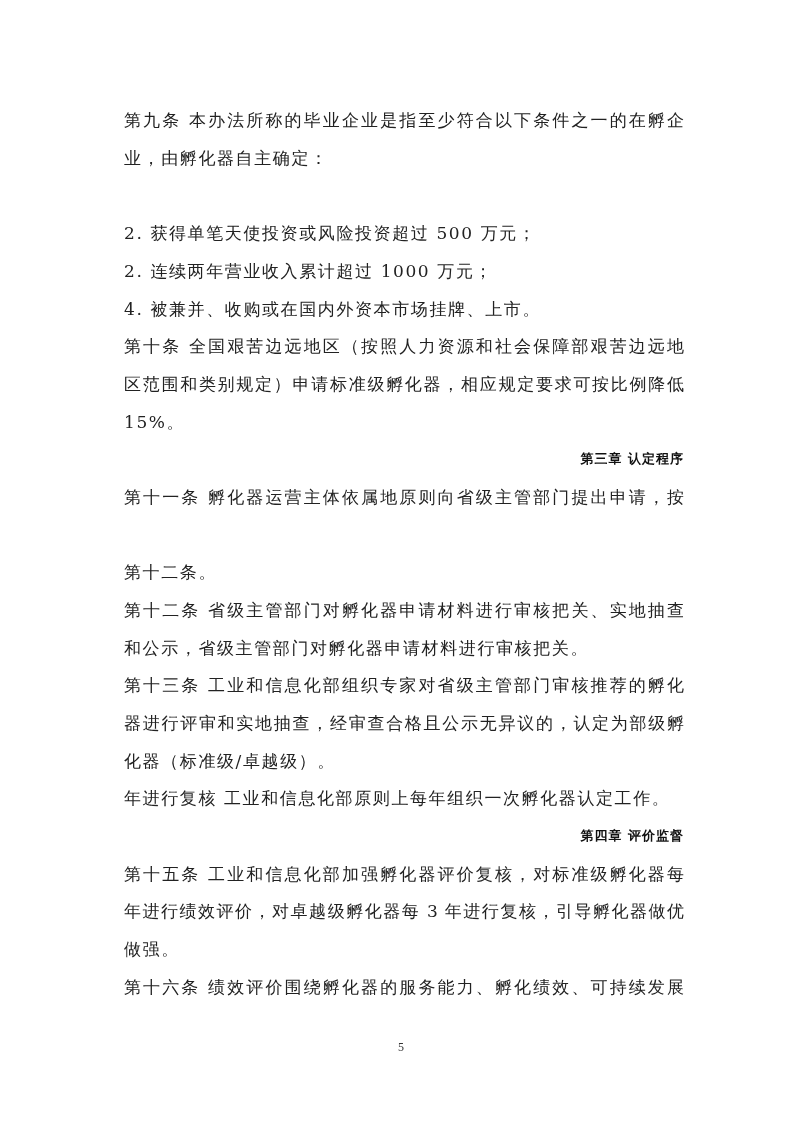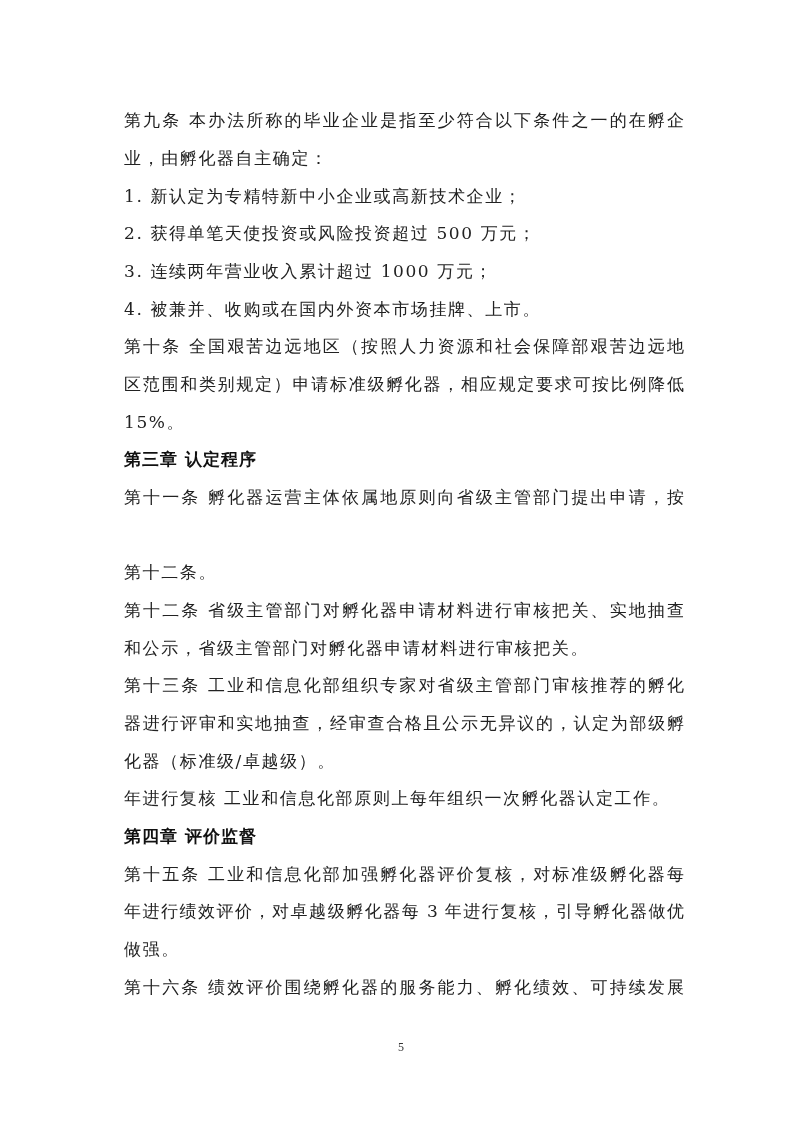--- a/index.html
+++ b/index.html
@@ -68,7 +68,6 @@
 <div class="page">
   <div class="line justify" style="top:110px">第九条 本办法所称的毕业企业是指至少符合以下条件之一的在孵企</div>
   <div class="line" style="top:148px">业，由孵化器自主确定：</div>
-  <div class="line" style="top:186px">1.  新认定为专精特新中小企业或高新技术企业；</div>
   <div class="line" style="top:223px">2.  获得单笔天使投资或风险投资超过 500 万元；</div>
   <div class="line" style="top:261px">3.  连续两年营业收入累计超过 1000 万元；</div>
   <div class="line" style="top:299px">4.  被兼并、收购或在国内外资本市场挂牌、上市。</div>

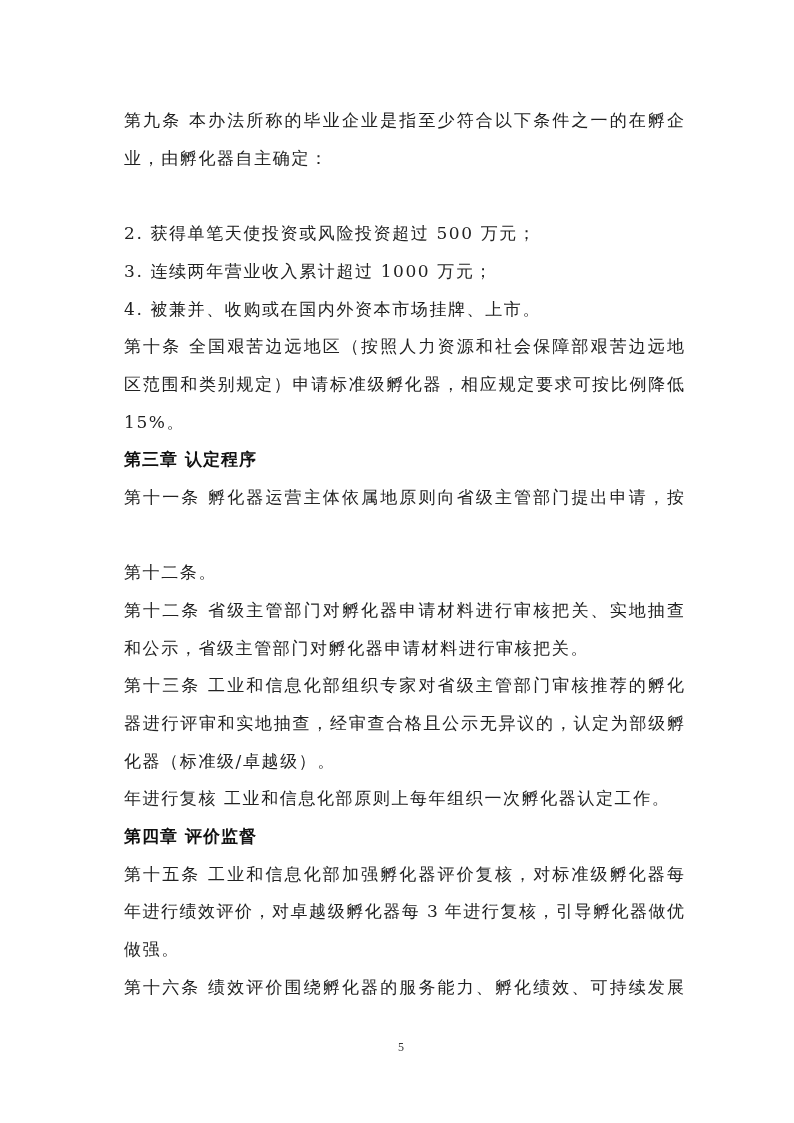--- a/index.html
+++ b/index.html
@@ -69,7 +69,7 @@
   <div class="line justify" style="top:110px">第九条 本办法所称的毕业企业是指至少符合以下条件之一的在孵企</div>
   <div class="line" style="top:148px">业，由孵化器自主确定：</div>
   <div class="line" style="top:223px">2.  获得单笔天使投资或风险投资超过 500 万元；</div>
-  <div class="line" style="top:261px">3.  连续两年营业收入累计超过 1000 万元；</div>
+  <div class="line" style="top:261px">2.  连续两年营业收入累计超过 1000 万元；</div>
   <div class="line" style="top:299px">4.  被兼并、收购或在国内外资本市场挂牌、上市。</div>
   <div class="line justify" style="top:336px">第十条 全国艰苦边远地区（按照人力资源和社会保障部艰苦边远地</div>
   <div class="line justify" style="top:374px">区范围和类别规定）申请标准级孵化器，相应规定要求可按比例降低</div>

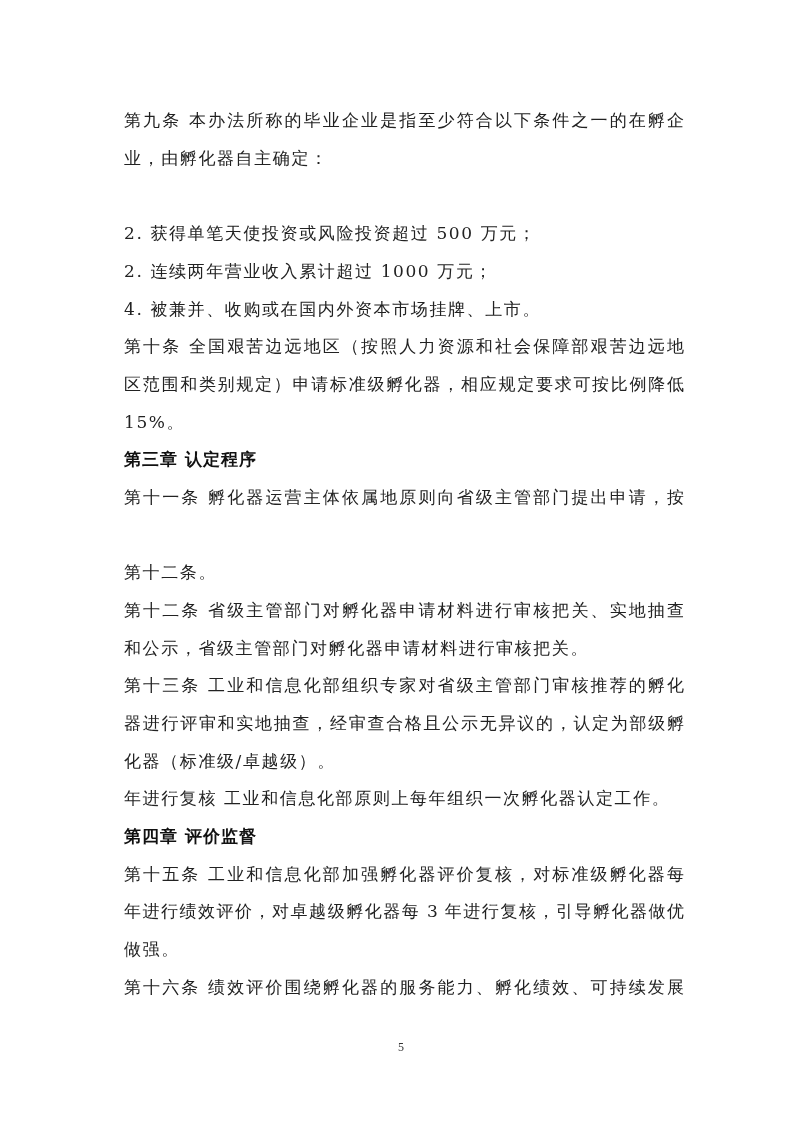--- a/index.html
+++ b/index.html
@@ -43,8 +43,8 @@
       position: absolute;
       left: 120px;
       width: 560px;
-      text-align: left;
-      font-size: 17px;
+      text-align: right;
+      font-size: 13px;
       line-height: 20px;
       font-weight: bold;
       font-family: "DejaVu Sans", "Liberation Sans", sans-serif;

